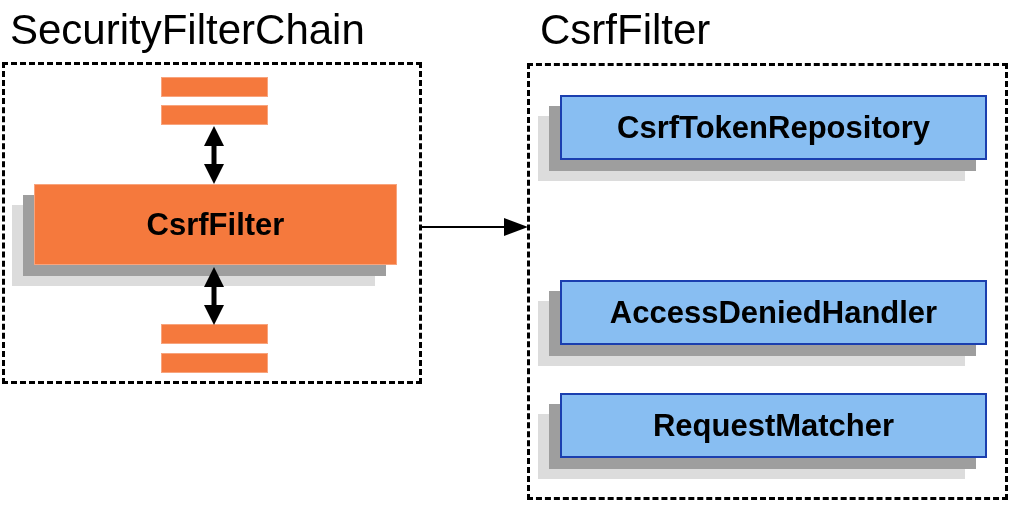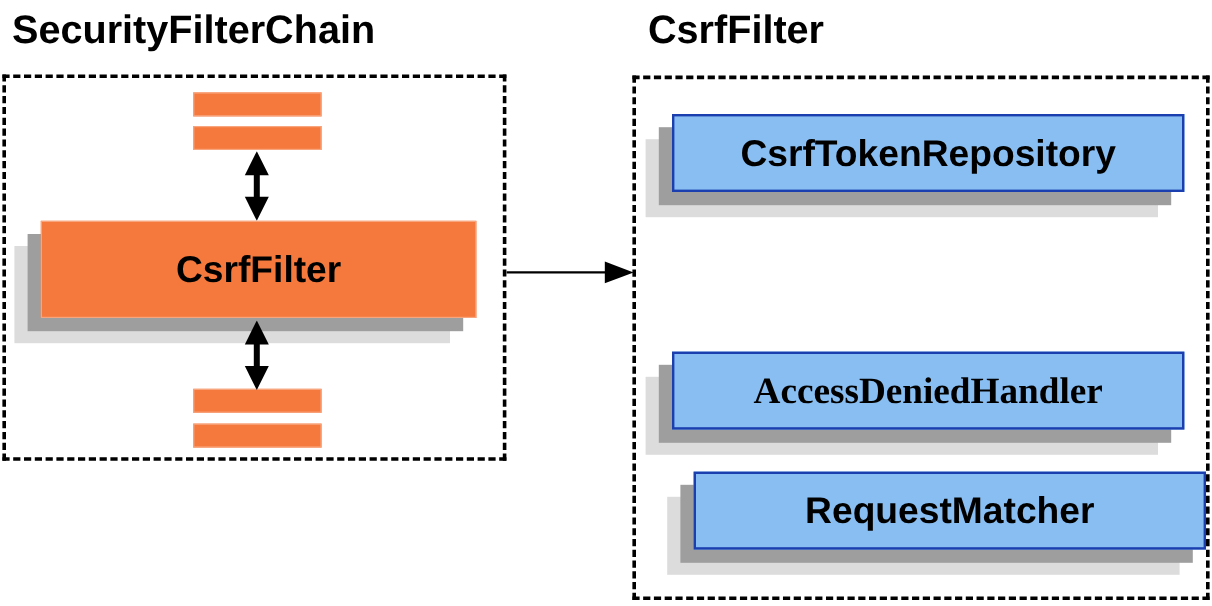--- a/index.html
+++ b/index.html
@@ -13,8 +13,8 @@
   }
   .panel-title {
     position: absolute;
-    font-size: 33px;
-    font-weight: bold;
+    font-size: 42px;
+    font-weight: normal;
     color: #000;
     letter-spacing: 0px;
     white-space: nowrap;

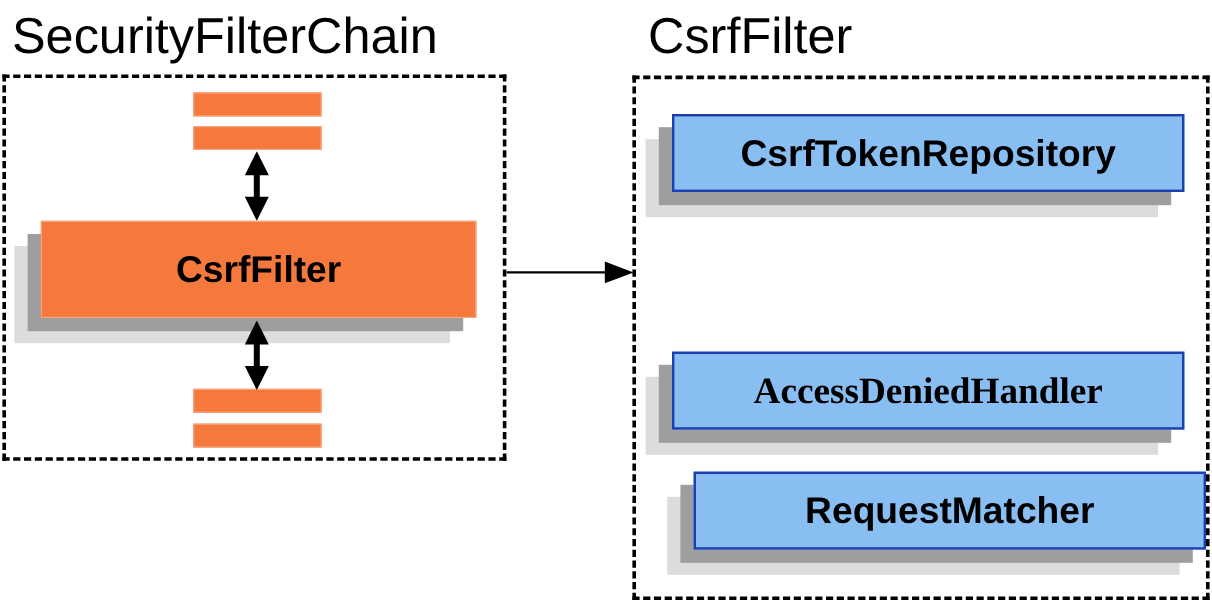--- a/index.html
+++ b/index.html
@@ -75,7 +75,7 @@
   }
   .comp-0 { top: 95px; }
   .comp-1 { top: 193px; }
-  .comp-2 { top: 293px; font-family: Liberation Serif, serif; }
+  .comp-2 { top: 280px; }
   .comp-3 { top: 393px; margin-left: 18px; }
   .component .box-label { font-size: 31px; font-weight: bold; color: #000; white-space: nowrap; }
 </style>

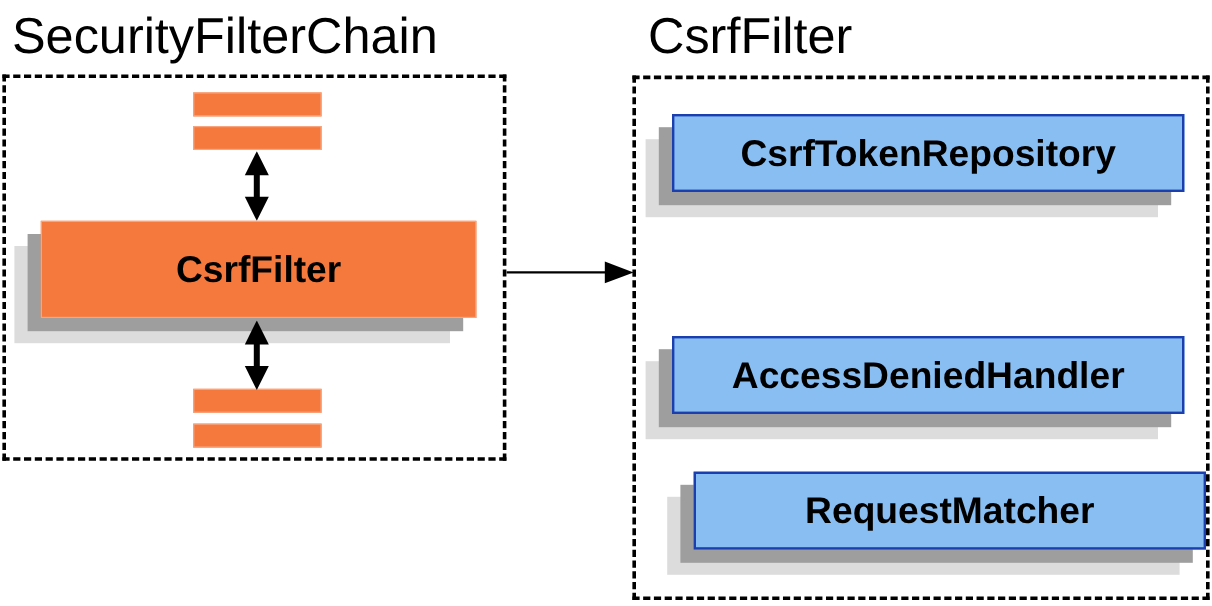--- a/index.html
+++ b/index.html
@@ -76,7 +76,7 @@
   .comp-0 { top: 95px; }
   .comp-1 { top: 193px; }
   .comp-2 { top: 280px; }
-  .comp-3 { top: 393px; margin-left: 18px; }
+  .comp-3 { top: 393px; }
   .component .box-label { font-size: 31px; font-weight: bold; color: #000; white-space: nowrap; }
 </style>
 </head>

